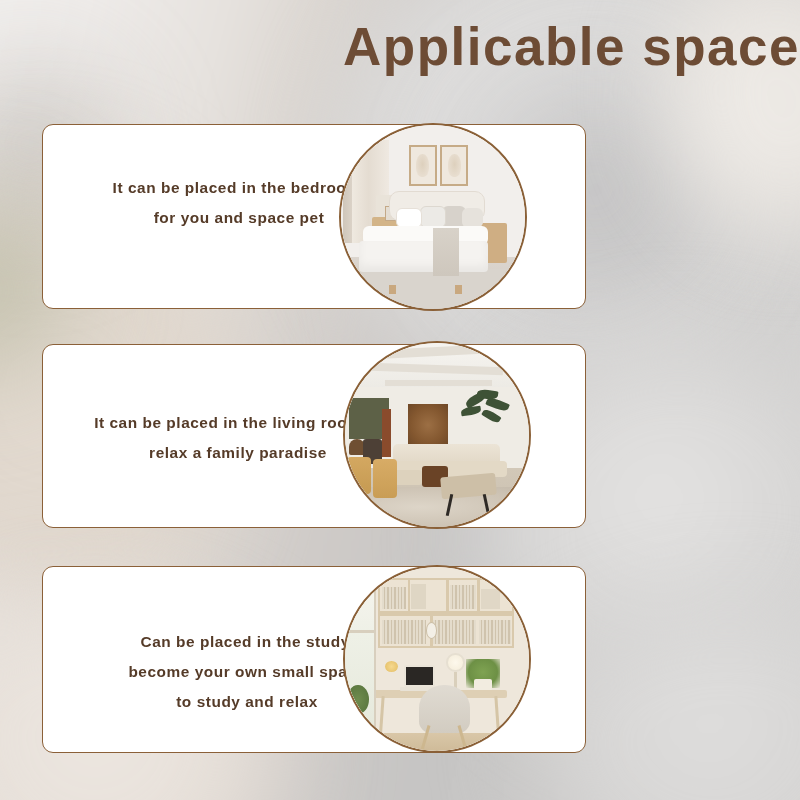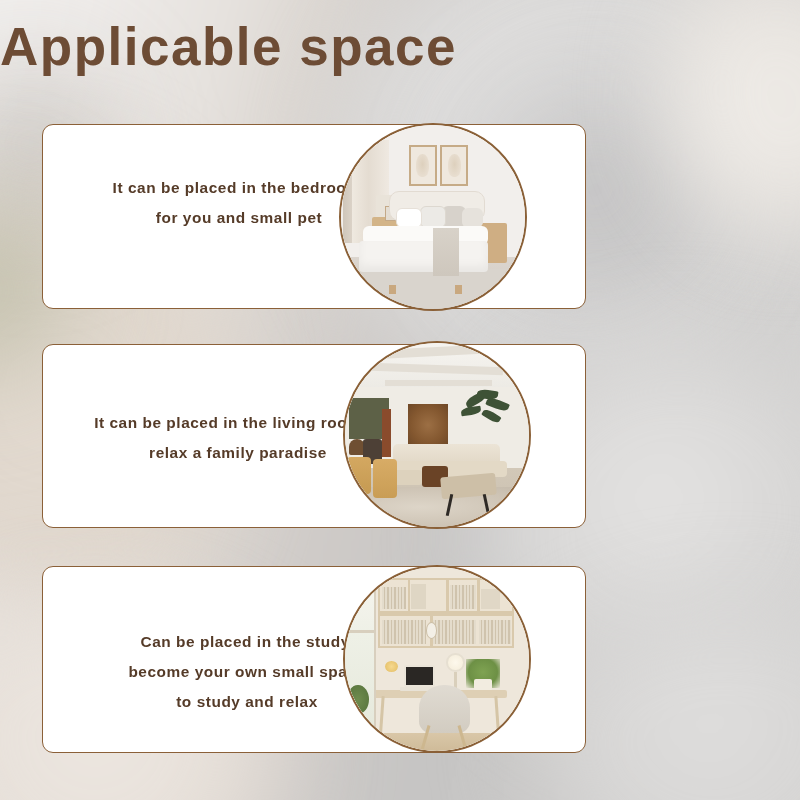--- a/index.html
+++ b/index.html
@@ -102,7 +102,7 @@
     position: absolute;
     left: 0; right: 0;
     top: 18px;
-    text-align: left;
+    text-align: right;
     font-size: 53px;
     font-weight: bold;
     letter-spacing: 1.5px;

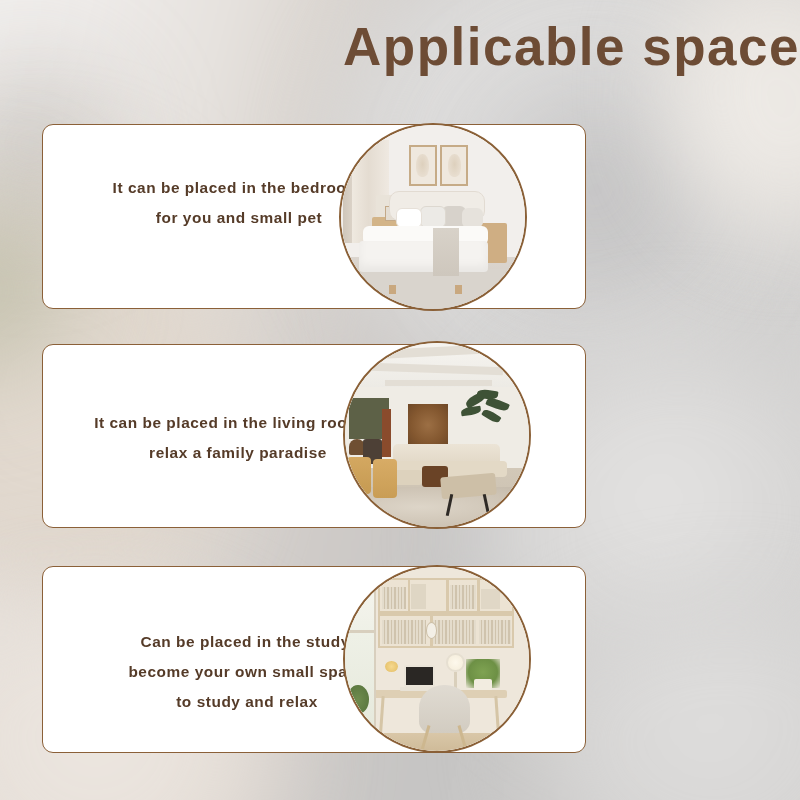--- a/index.html
+++ b/index.html
@@ -337,7 +337,7 @@
   <div class="card card-1">
     <div class="card-text">
       <span class="line">It can be placed in the bedroom,</span>
-      <span class="line">for you and small pet</span>
+      <span class="line">for you and space pet</span>
     </div>
 
     <div class="photo-circle">

